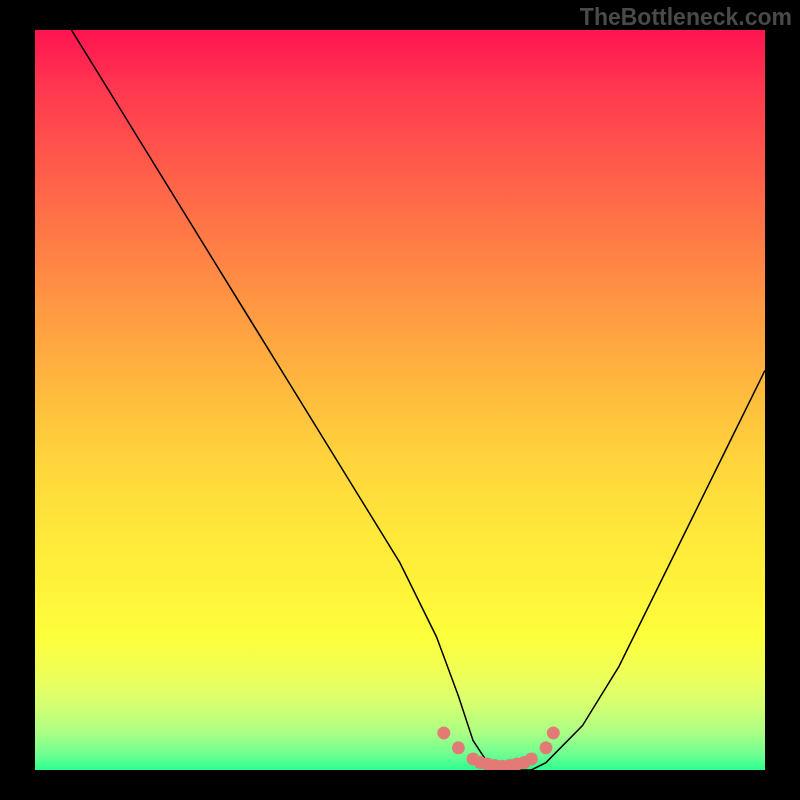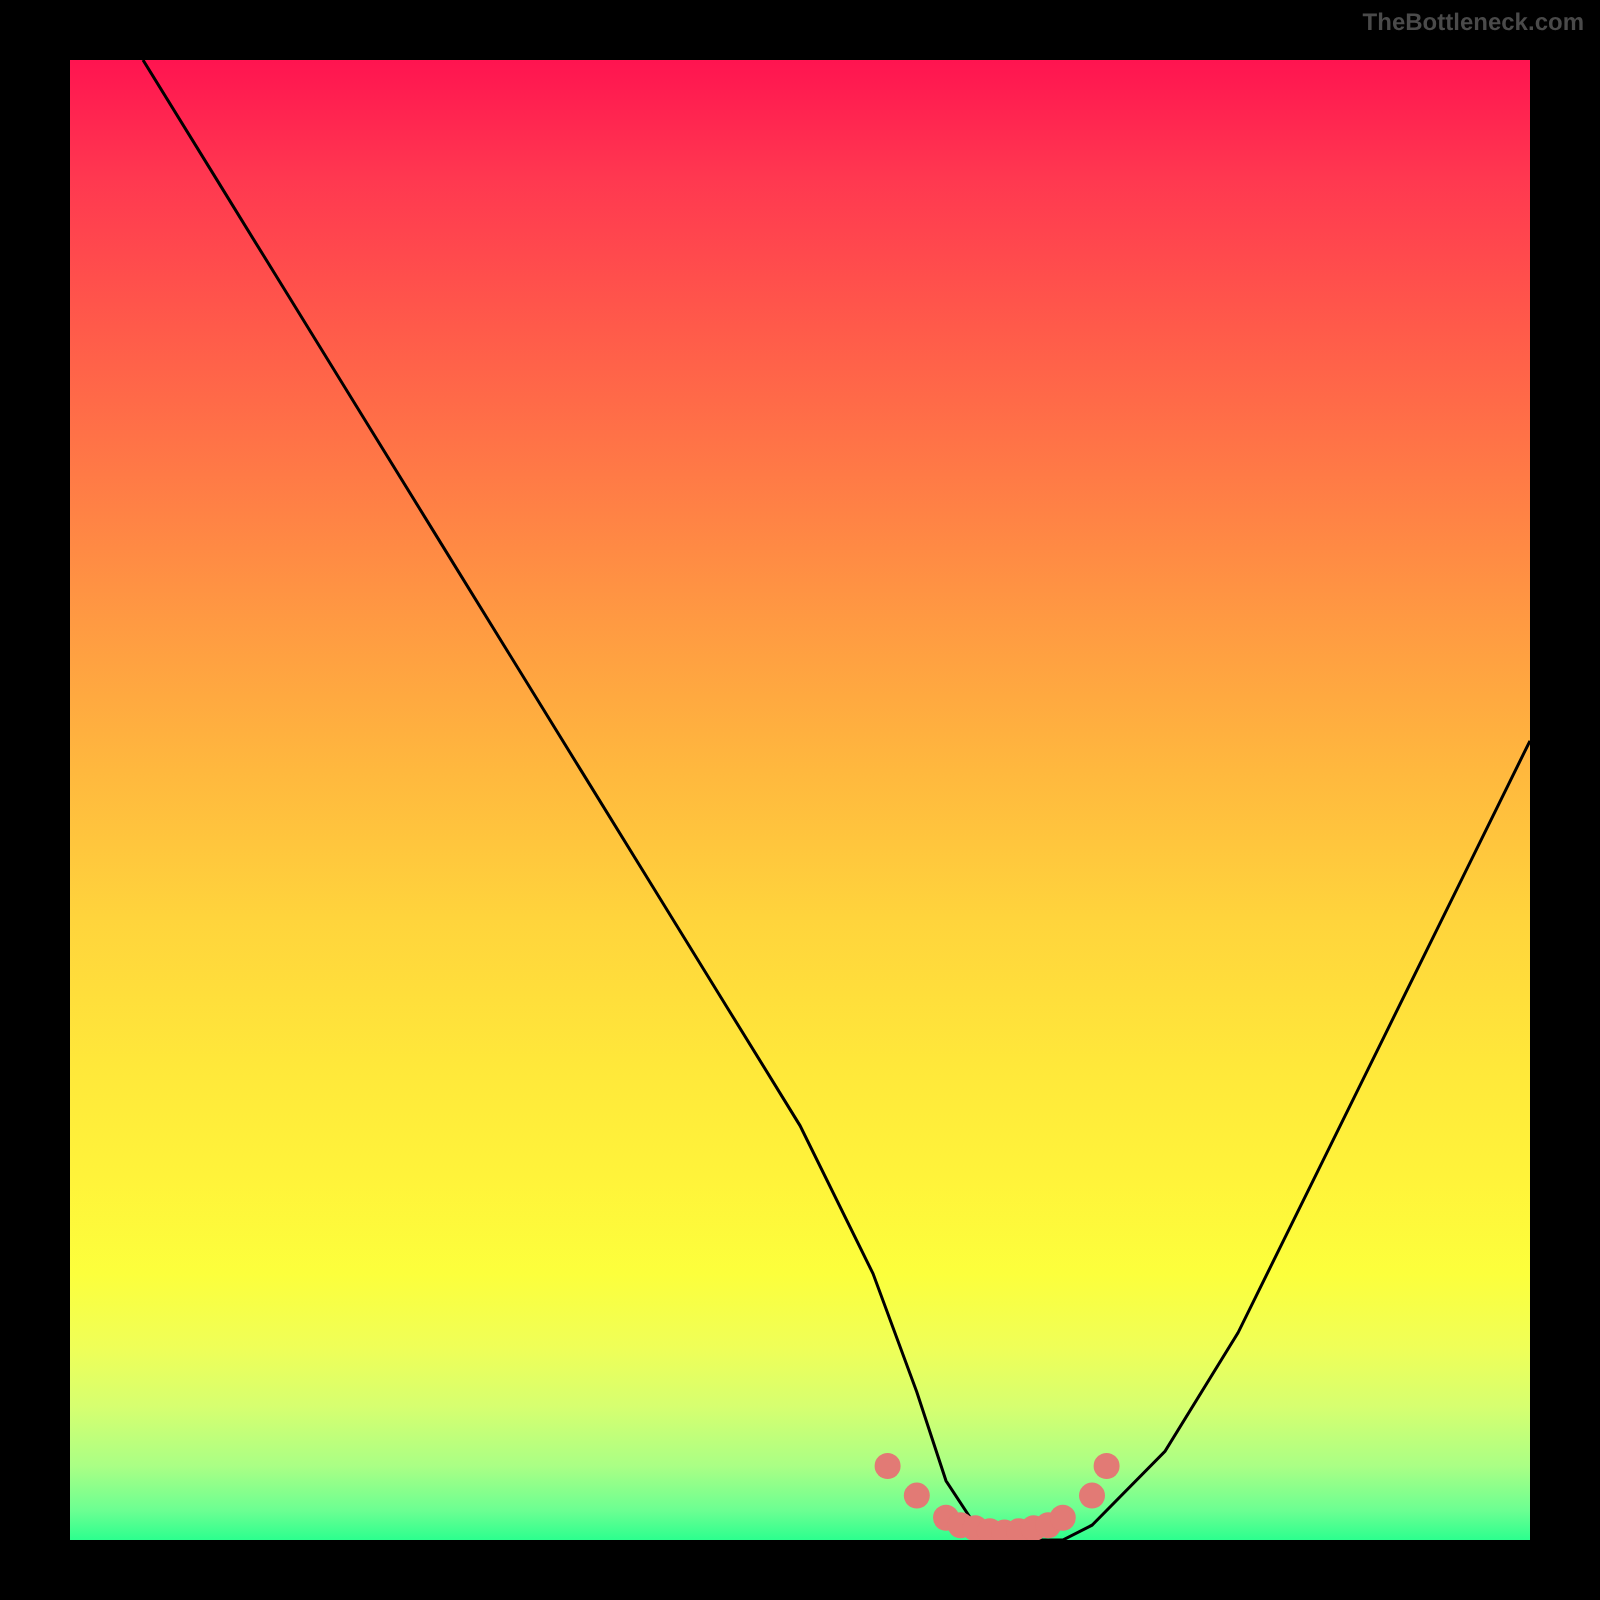--- a/index.html
+++ b/index.html
@@ -16,7 +16,7 @@
     top: 4px;
     right: 8px;
     color: #4a4a4a;
-    font-size: 12px;
+    font-size: 23px;
     font-weight: bold;
     z-index: 10;
   }

